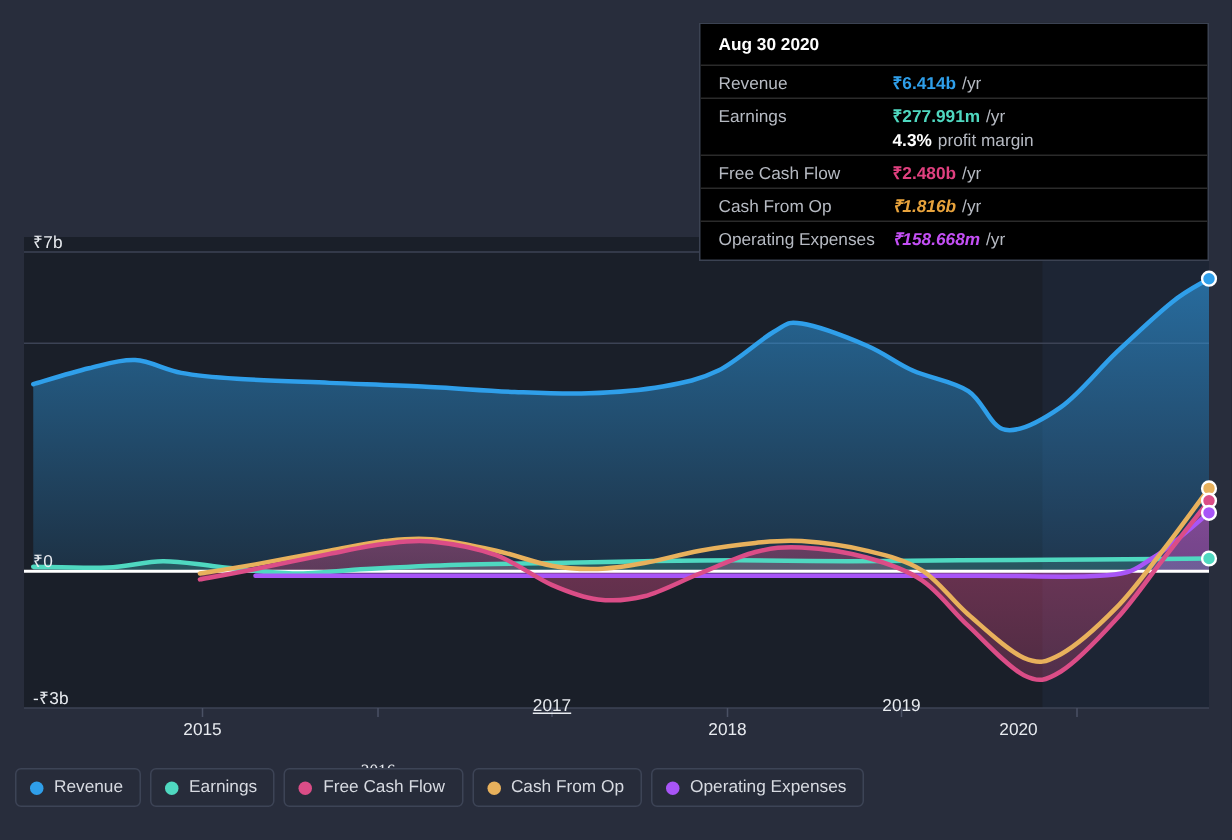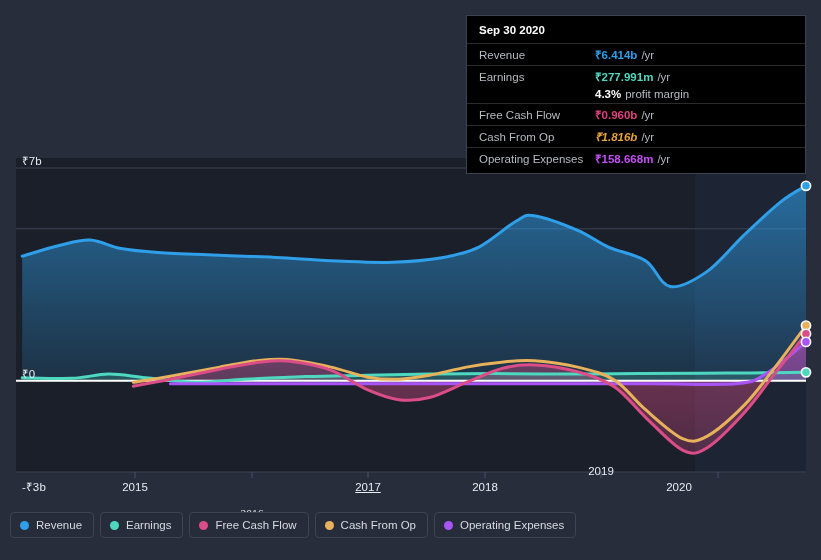--- a/index.html
+++ b/index.html
@@ -141,7 +141,7 @@
   </div>
 
   <div id="tooltip">
-    <div class="tt-date">Sep 30 2020</div>
+    <div class="tt-date">Aug 30 2020</div>
     <div id="tt-rows">
         <div class="tt-row">
           <span class="tt-label">Revenue</span>

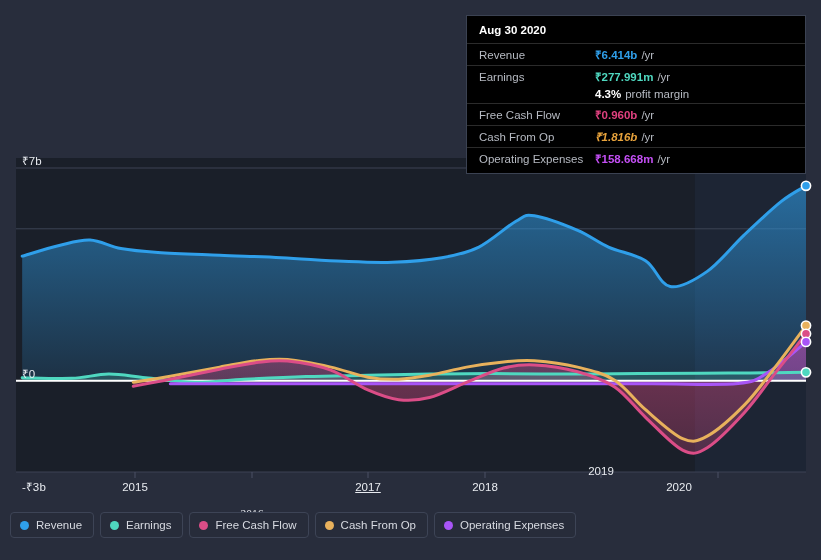--- a/index.html
+++ b/index.html
@@ -160,7 +160,7 @@
         </div>
         <div class="tt-row">
           <span class="tt-label">Free Cash Flow</span>
-          <span class="tt-val" style="color: rgb(224, 64, 127);">₹0.960b</span>
+          <span class="tt-val" style="color: rgb(224, 64, 127);">₹2.480b</span>
           <span class="tt-unit">/yr</span>
         </div>
         <div class="tt-row">

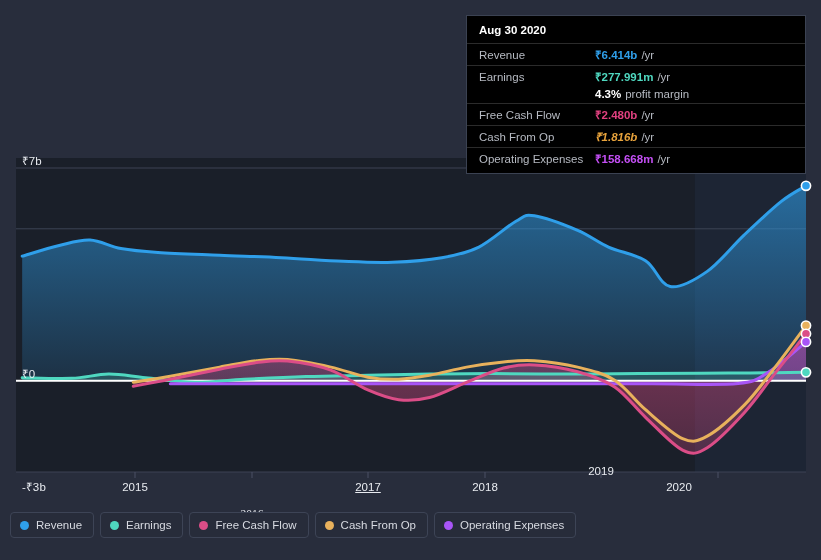--- a/index.html
+++ b/index.html
@@ -170,7 +170,7 @@
         </div>
         <div class="tt-row">
           <span class="tt-label">Operating Expenses</span>
-          <span class="tt-val" style="color: rgb(196, 79, 245);">₹158.668m</span>
+          <span class="tt-val" style="color: rgb(196, 79, 245); font-style: italic;">₹158.668m</span>
           <span class="tt-unit">/yr</span>
         </div>
       </div>

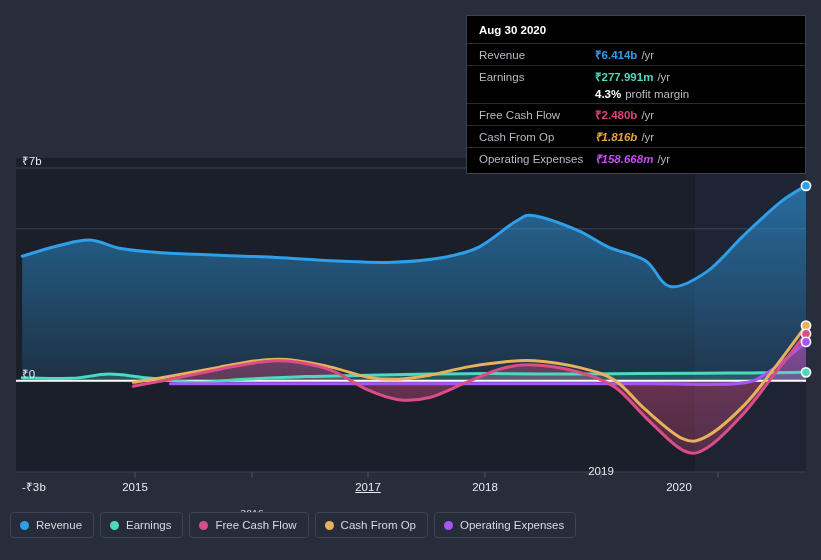--- a/index.html
+++ b/index.html
@@ -128,7 +128,7 @@
     <div id="y-labels">
         <div class="y-label" style="left: 22px; top: 153px;">₹7b</div>
         <div class="y-label" style="left: 22px; top: 365.8px;">₹0</div>
-        <div class="y-label" style="left: 22px; top: 479px;">-₹3b</div>
+        <div class="y-label" style="left: 22px; top: 457px;">-₹3b</div>
       </div>
     <div id="x-labels">
         <div class="x-label" style="left: 135px; top: 481px;">2015</div>

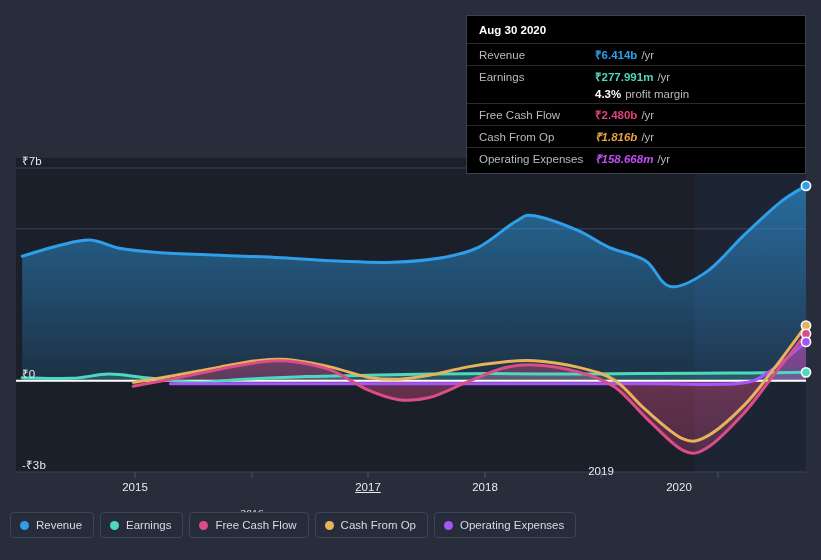--- a/index.html
+++ b/index.html
@@ -133,7 +133,7 @@
     <div id="x-labels">
         <div class="x-label" style="left: 135px; top: 481px;">2015</div>
         <div class="x-label" style="left: 252px; top: 508px; font-family: Liberation Serif, serif;">2016</div>
-        <div class="x-label" style="left: 368px; top: 481px; text-decoration: underline;">2017</div>
+        <div class="x-label" style="left: 368px; top: 465px; text-decoration: underline;">2017</div>
         <div class="x-label" style="left: 485px; top: 481px;">2018</div>
         <div class="x-label" style="left: 601px; top: 465px;">2019</div>
         <div class="x-label" style="left: 679px; top: 481px;">2020</div>

